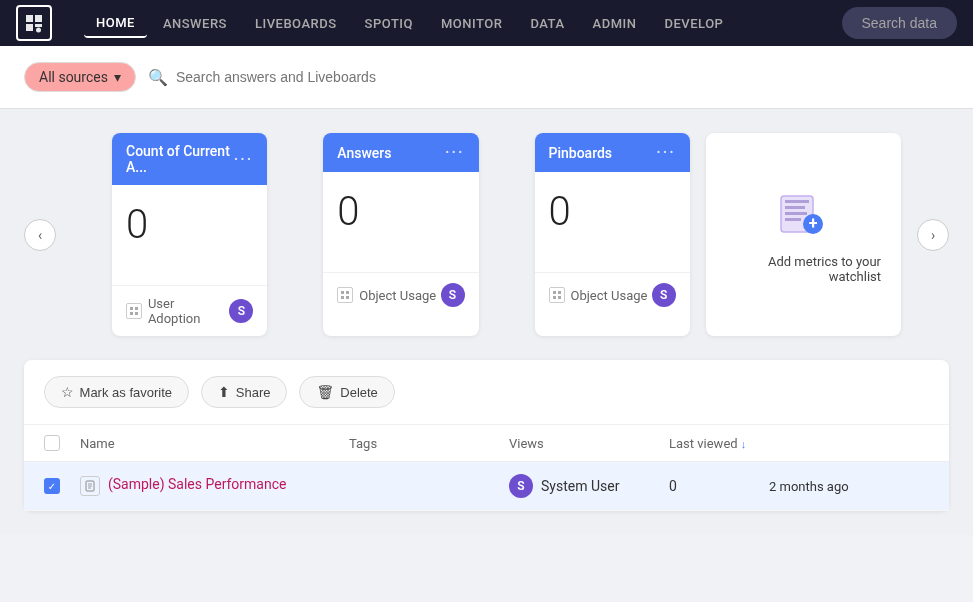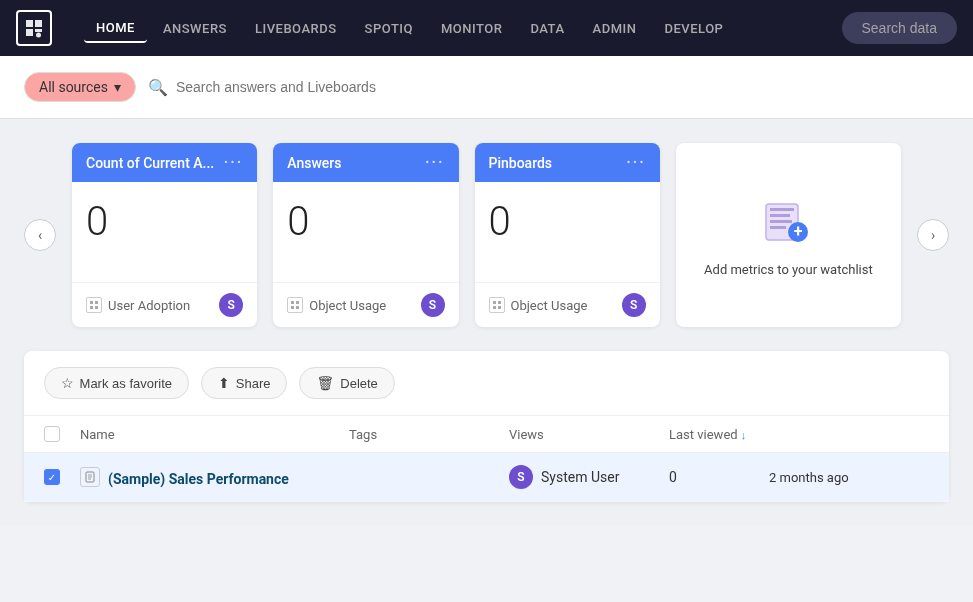--- a/index.html
+++ b/index.html
@@ -11,7 +11,7 @@
       display: flex;
       align-items: center;
       padding: 0 16px;
-      height: 56px;
+      height: 46px;
       gap: 24px;
     }
     .logo {

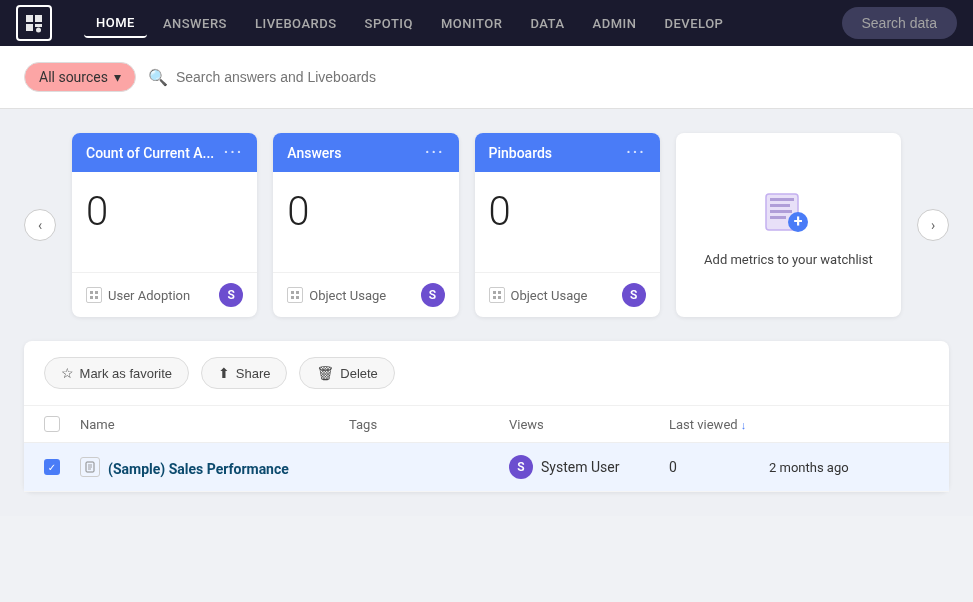--- a/index.html
+++ b/index.html
@@ -139,6 +139,7 @@
       flex: 1;
       box-shadow: 0 1px 4px rgba(0,0,0,0.08);
       min-width: 0;
+      margin-left: 40px;
     }
     .card-header {
       background: #4a7cf7;

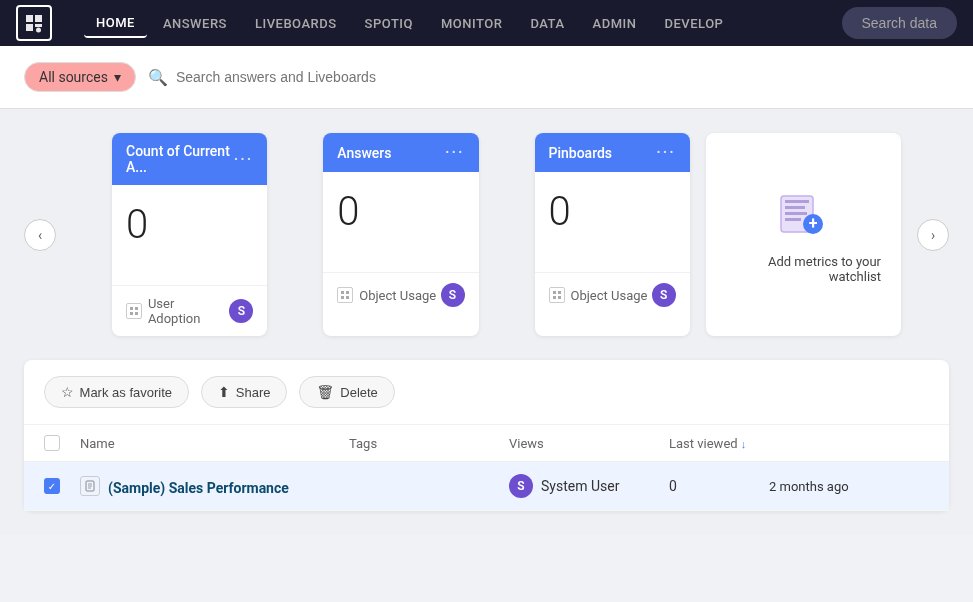--- a/index.html
+++ b/index.html
@@ -292,10 +292,10 @@
     }
     .col-name {
       display: flex;
-      align-items: flex-end;
+      align-items: flex-start;
       gap: 8px;
-      color: #0c4a6e;
-      font-weight: 700;
+      color: #be185d;
+      font-weight: 400;
     }
     .col-author {
       display: flex;

